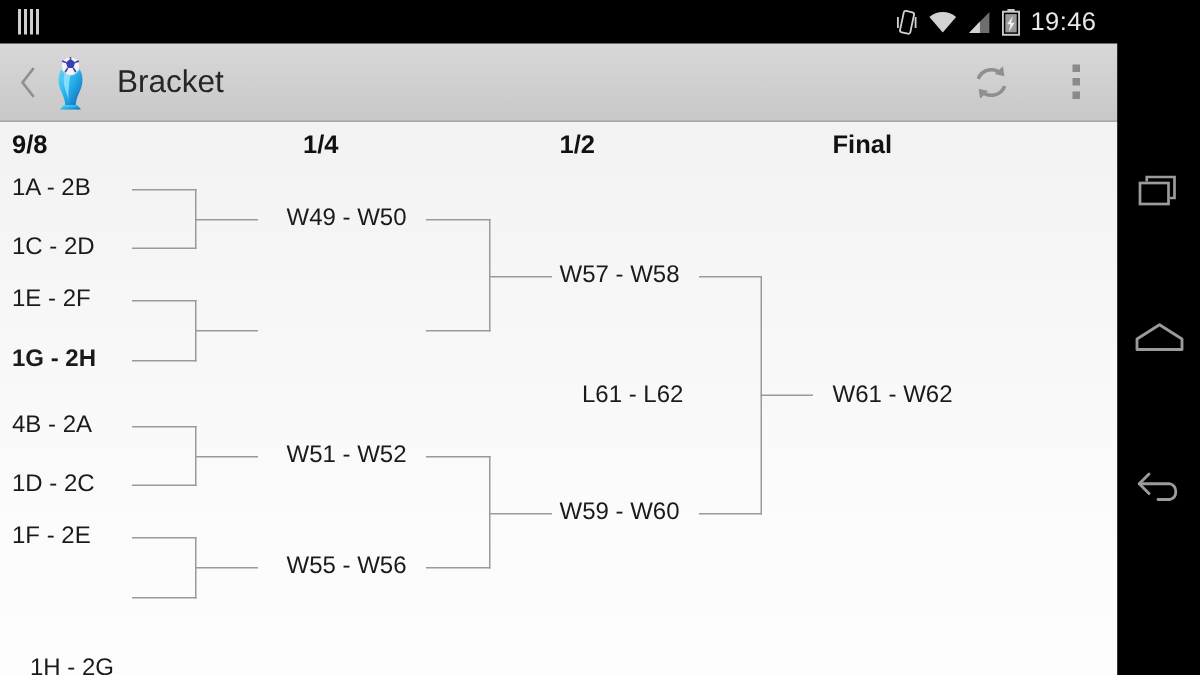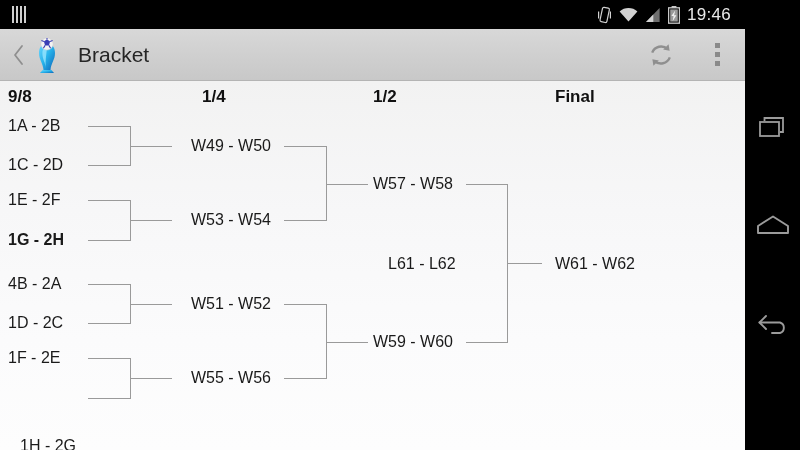--- a/index.html
+++ b/index.html
@@ -195,7 +195,6 @@
     <div class="match" style="left:20px; top:308px;margin-top:48px;">1H - 2G</div>
 
     <div class="match" style="left:191px;top:56px;">W49 - W50</div>
-    <div class="match" style="left:191px;top:130px;">W53 - W54</div>
     <div class="match" style="left:191px;top:214px;">W51 - W52</div>
     <div class="match" style="left:191px;top:288px;">W55 - W56</div>
 

